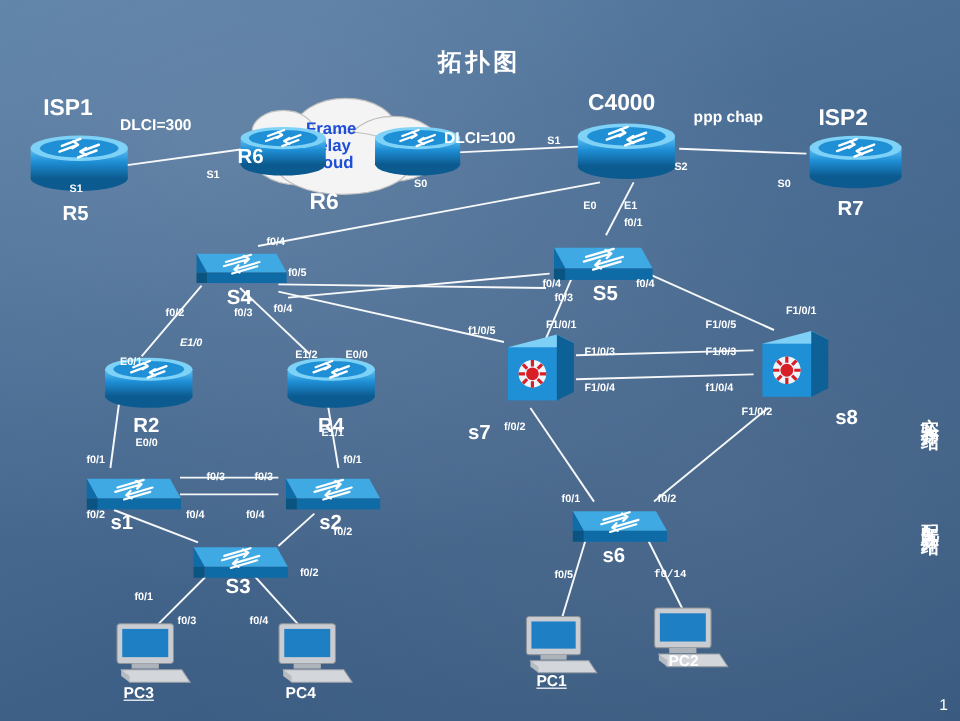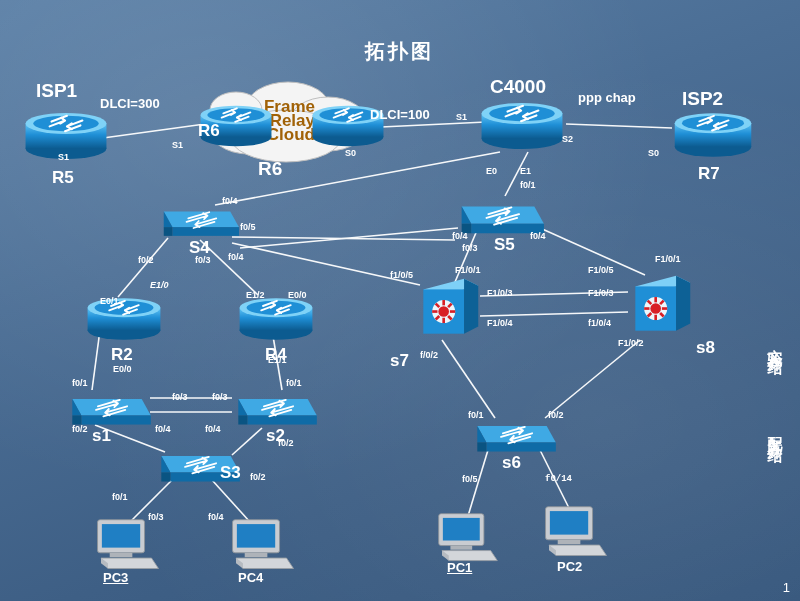--- a/index.html
+++ b/index.html
@@ -99,7 +99,7 @@
       <ellipse cx="40" cy="36" rx="26" ry="18"></ellipse>
     </g>
   </svg>
-  <div class="lbl" style="left:255px;top:100px;color:#a16207;font-size:17px;line-height:14px;text-align:right;width:60px;">
+  <div class="lbl" style="left:255px;top:100px;color:#1d4ed8;font-size:14px;line-height:14px;text-align:left;width:60px;">
     <span>Frame</span><br>
     <span>Relay</span><br>
     <span>Cloud</span>

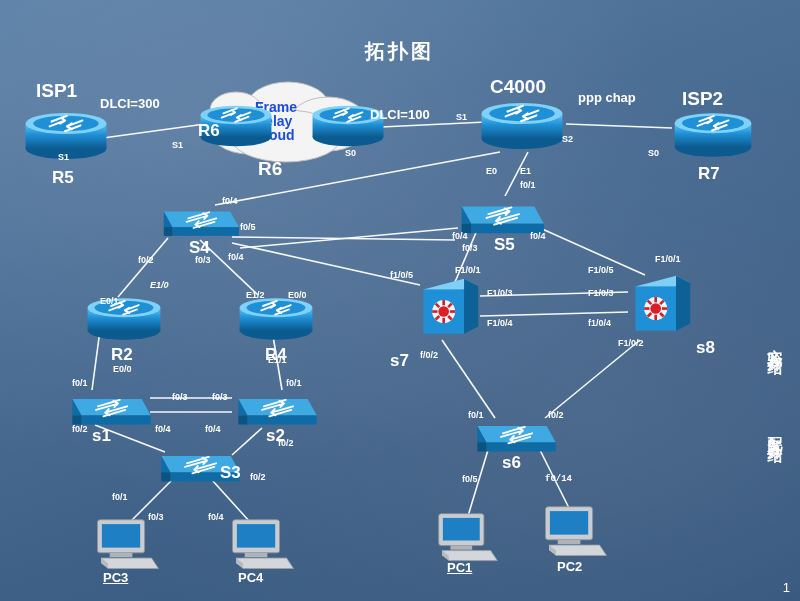--- a/index.html
+++ b/index.html
@@ -496,7 +496,7 @@
     <div class="lbl lg" style="left: 265px; top: 345px;">R4</div>
     <div class="lbl lg" style="left: 92px; top: 426px;">s1</div>
     <div class="lbl lg" style="left: 266px; top: 426px;">s2</div>
-    <div class="lbl lg" style="left: 188px; top: 463px; margin-left: 32px;">S3</div>
+    <div class="lbl lg" style="left: 188px; top: 479px;">S3</div>
     <div class="lbl lg" style="left: 502px; top: 453px;">s6</div>
     <div class="lbl md" style="left: 103px; top: 570px; text-decoration: underline;">PC3</div>
     <div class="lbl md" style="left: 238px; top: 570px;">PC4</div>

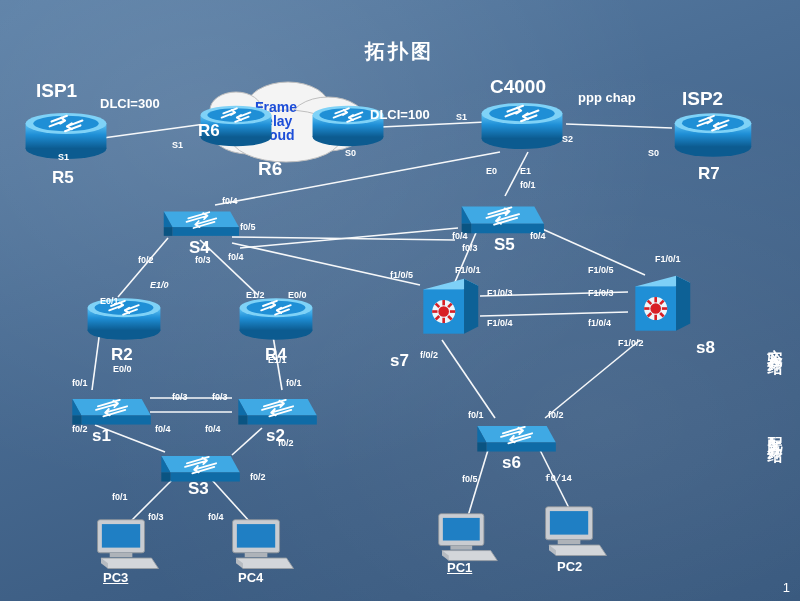--- a/index.html
+++ b/index.html
@@ -501,7 +501,7 @@
     <div class="lbl md" style="left: 103px; top: 570px; text-decoration: underline;">PC3</div>
     <div class="lbl md" style="left: 238px; top: 570px;">PC4</div>
     <div class="lbl md" style="left: 447px; top: 560px; text-decoration: underline;">PC1</div>
-    <div class="lbl md" style="left: 557px; top: 543px; margin-top: 16px;">PC2</div>
+    <div class="lbl md" style="left: 557px; top: 543px;">PC2</div>
   </div>
 
 </body></html>

